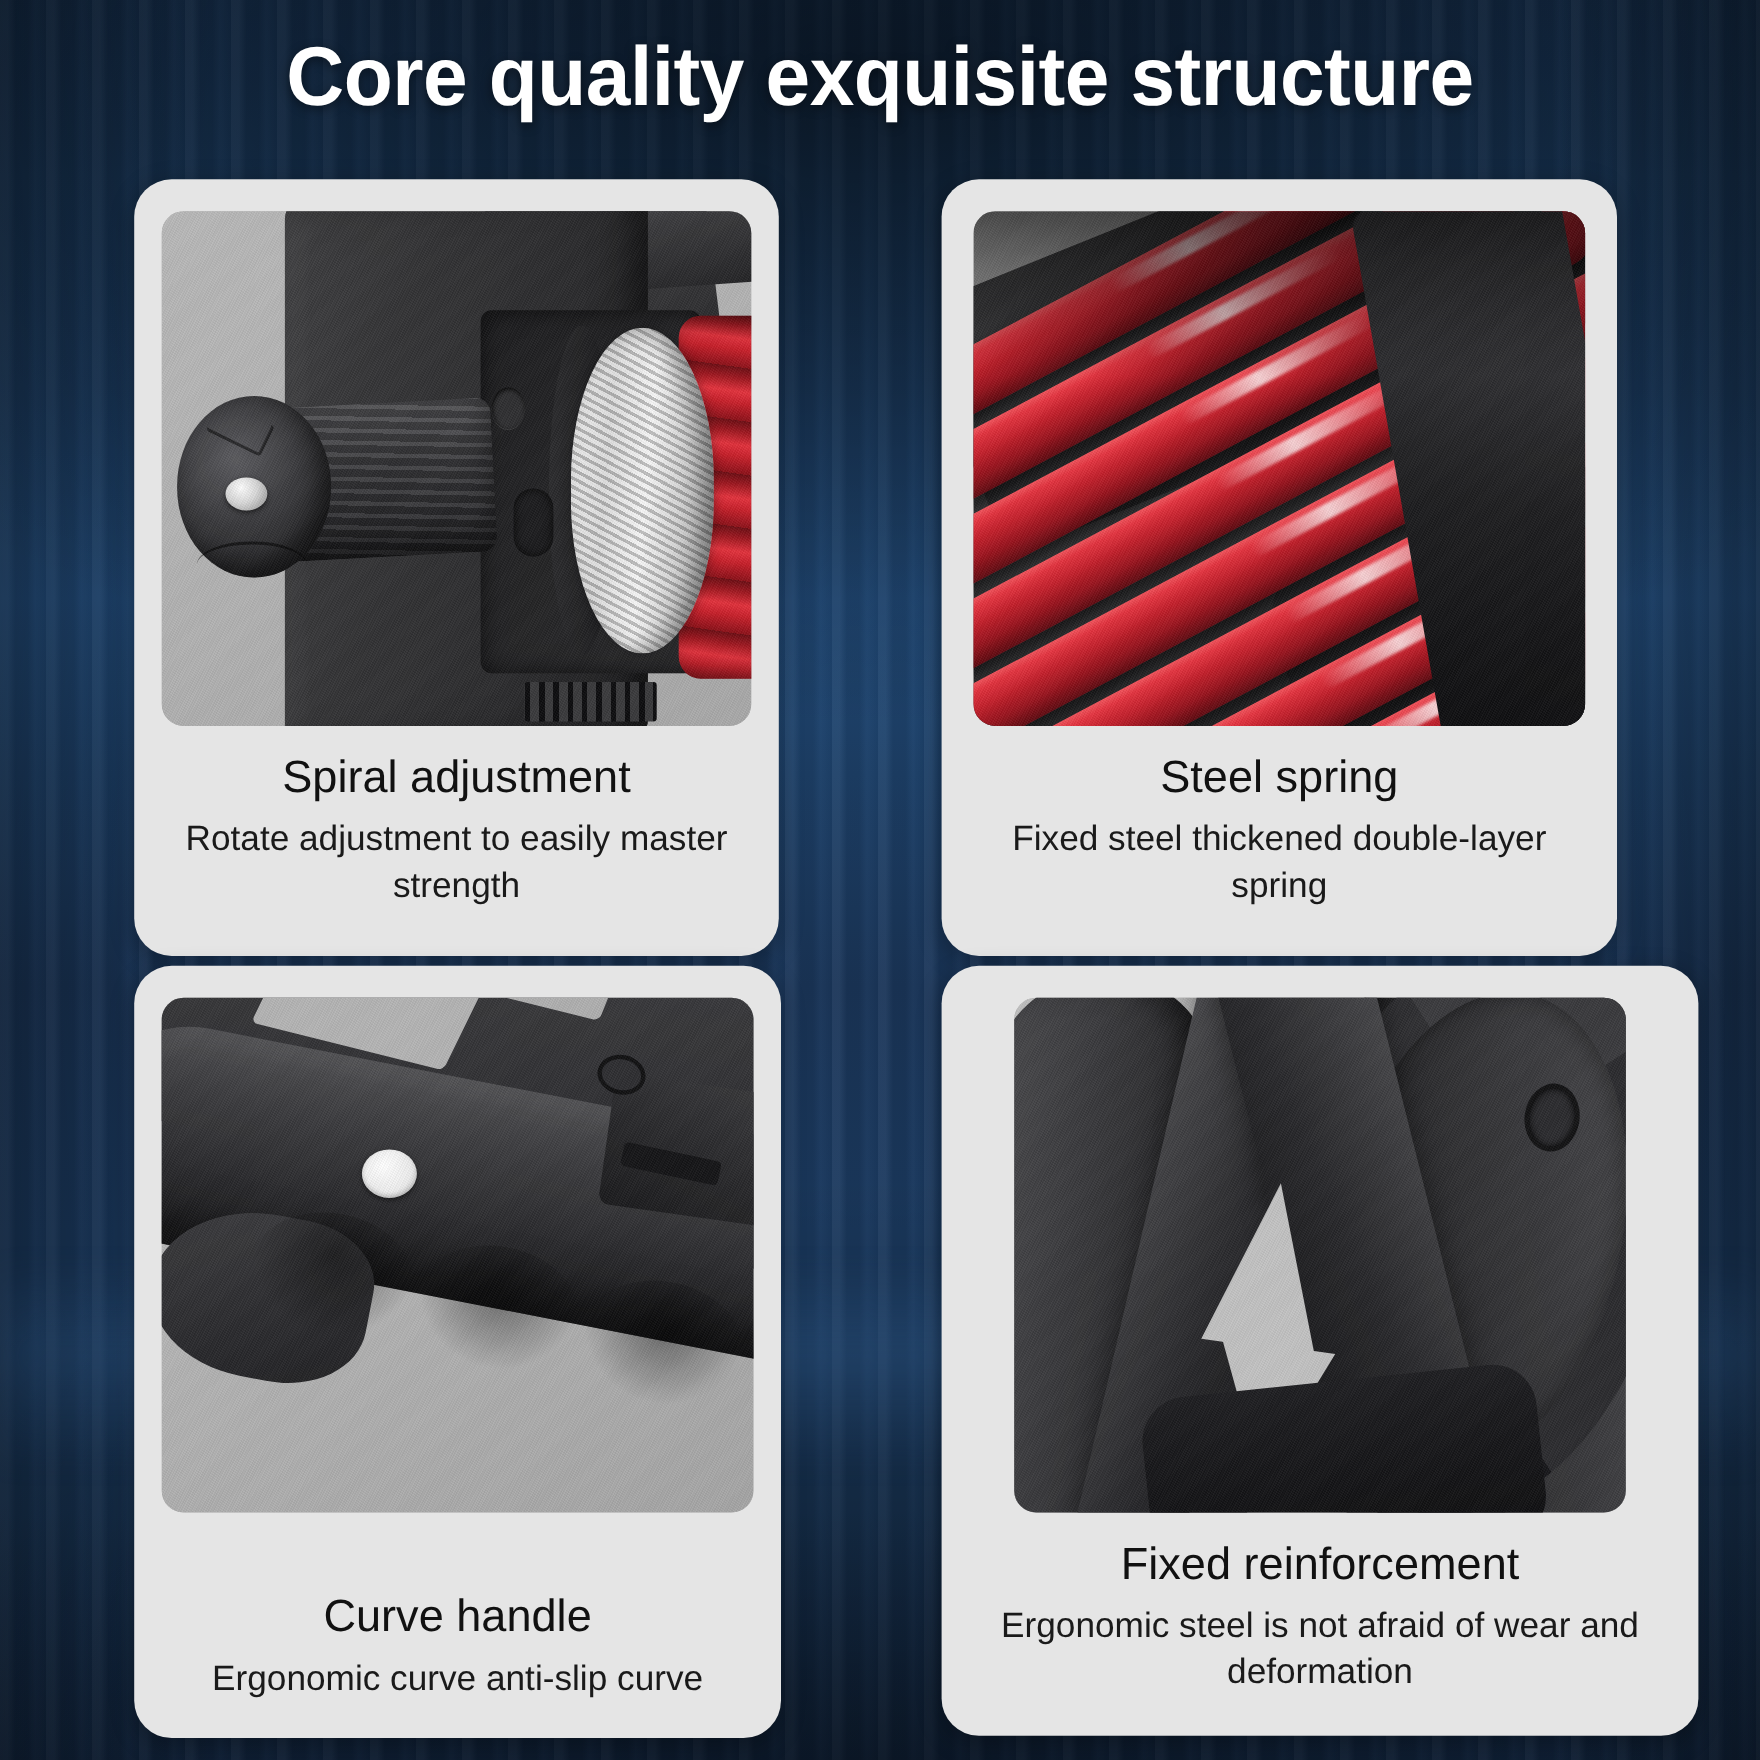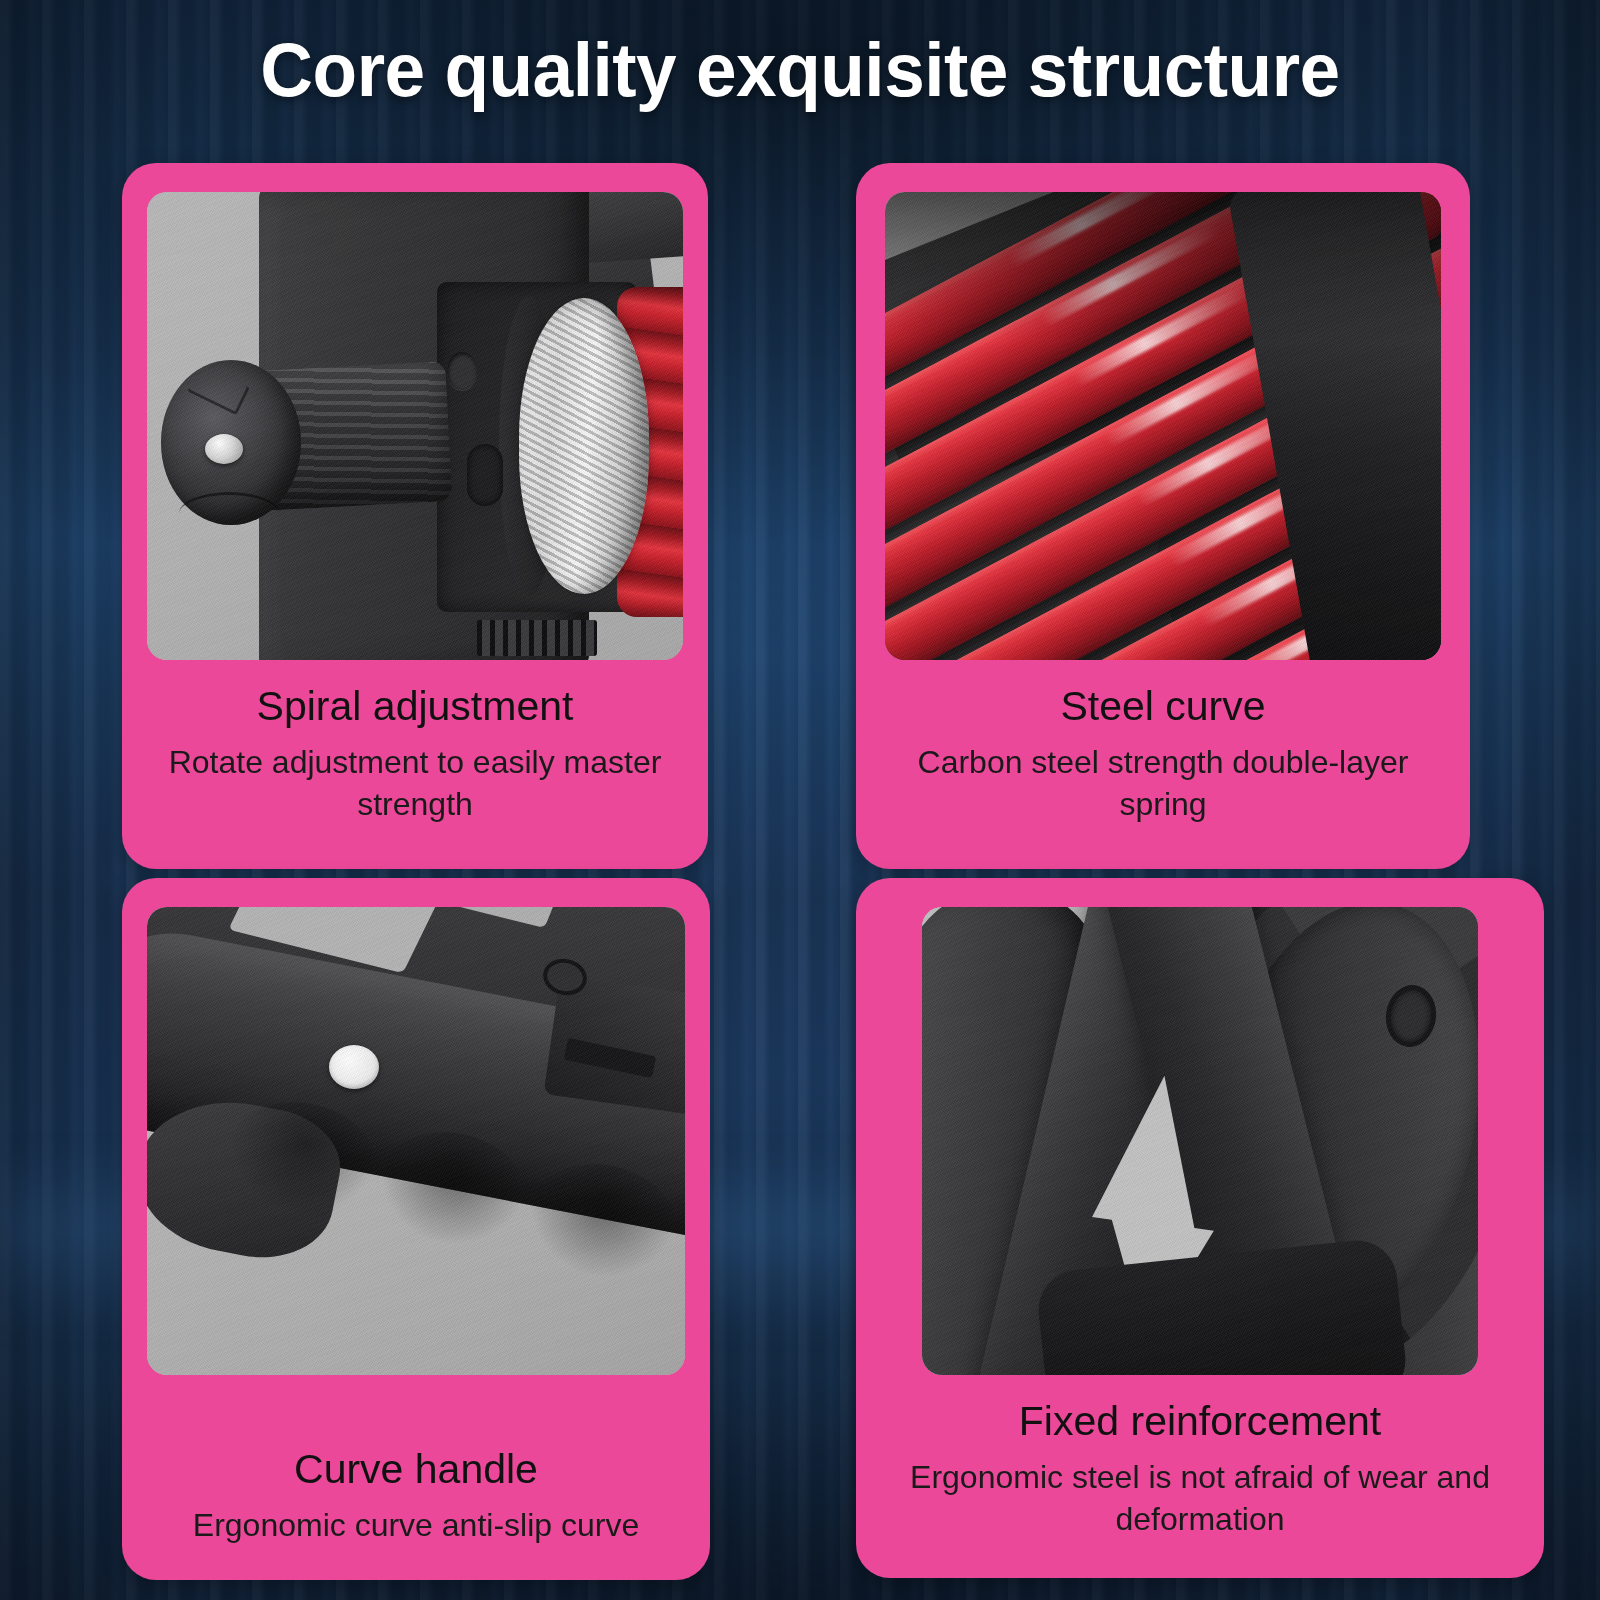--- a/index.html
+++ b/index.html
@@ -59,7 +59,7 @@
   
   .card{
     position:absolute;
-    background:#ec4899;
+    background:#e5e5e5;
     border-radius:34px;
     box-shadow:0 6px 22px rgba(0,0,0,.30);
     overflow:hidden;

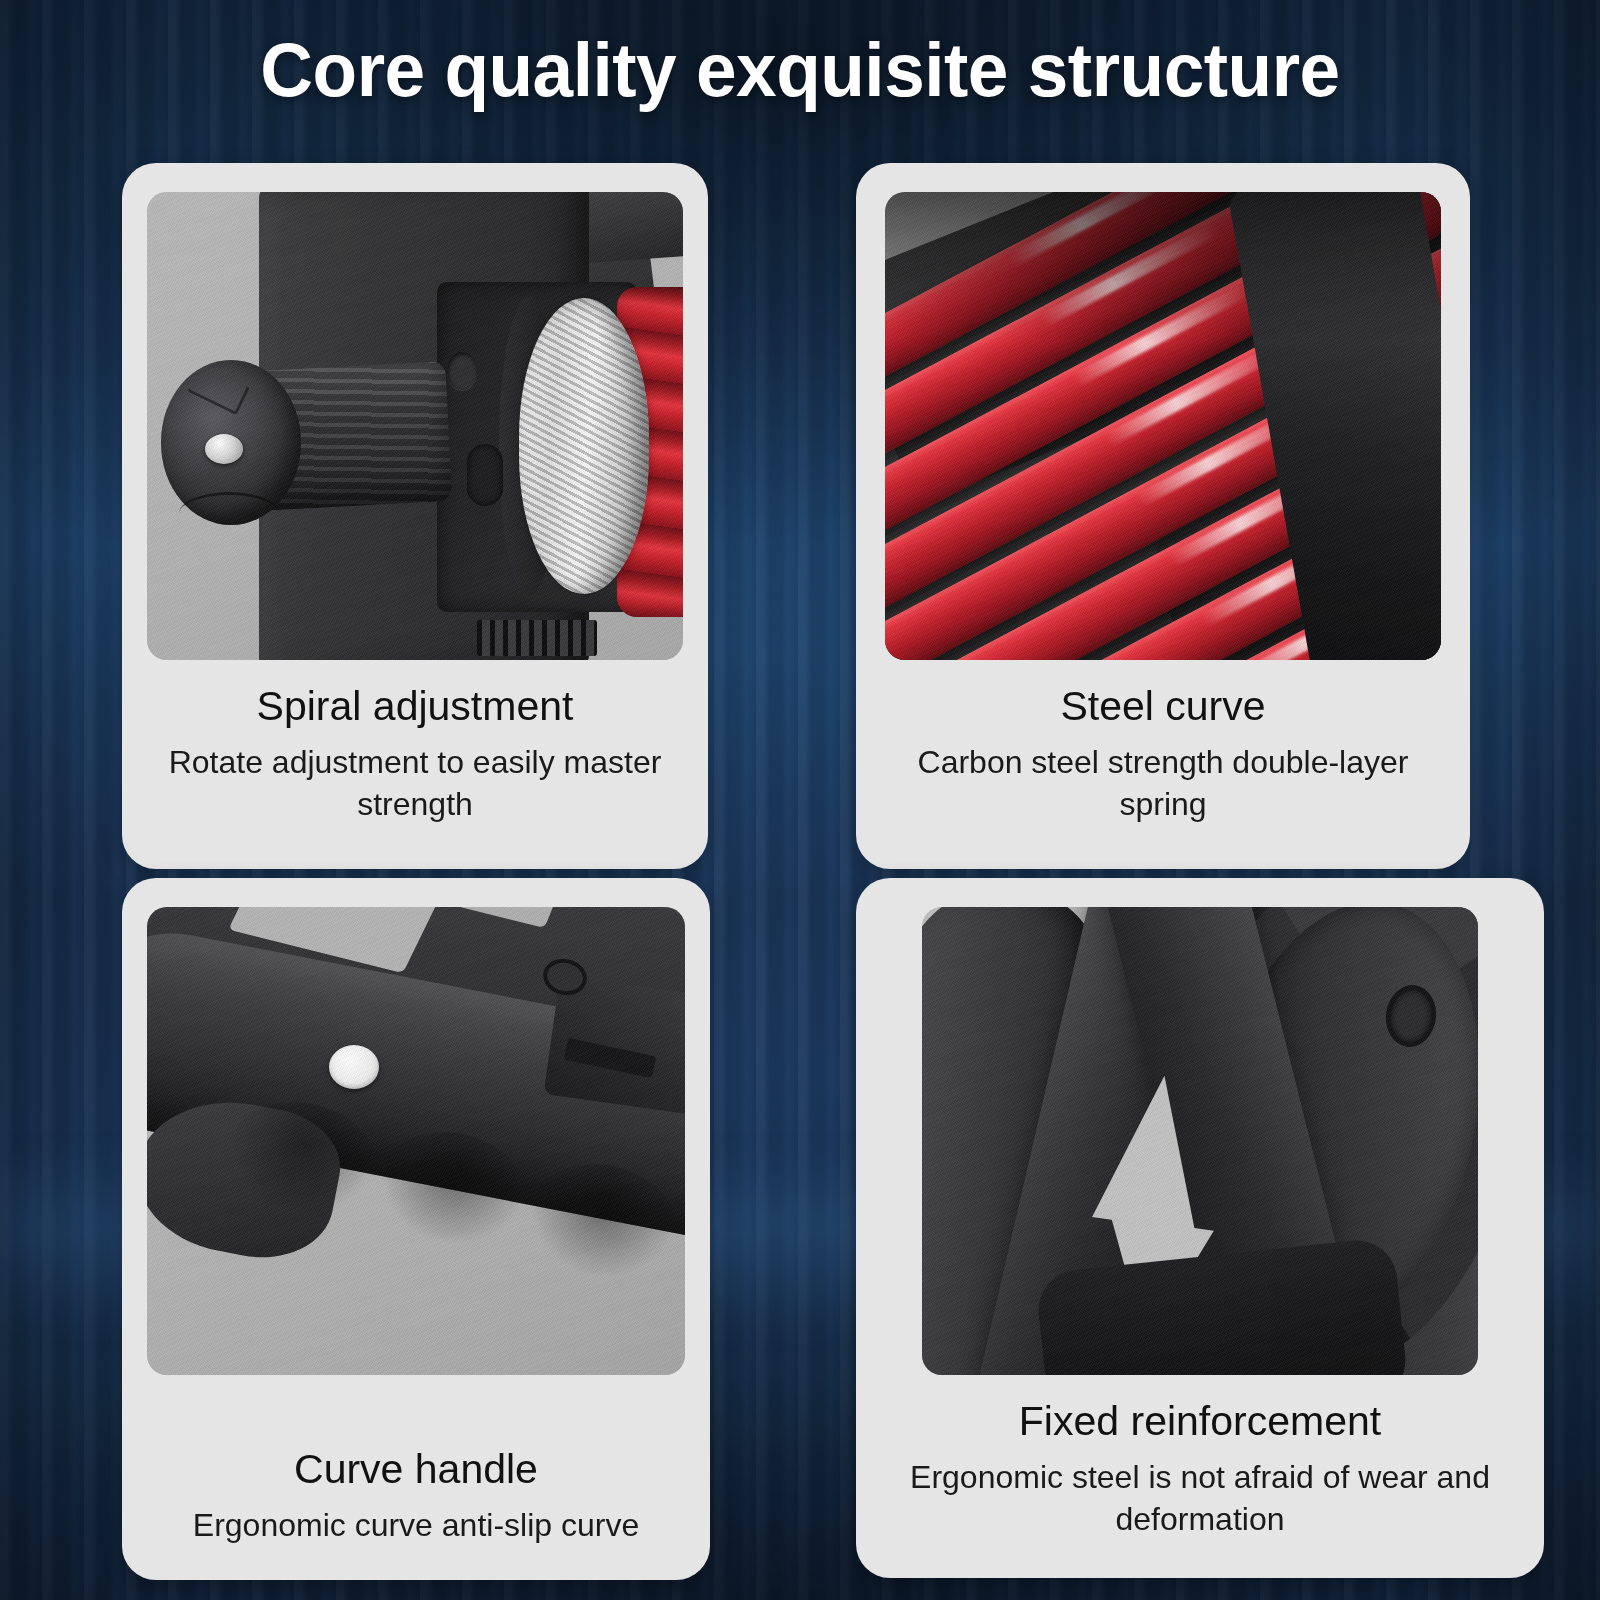--- a/index.html
+++ b/index.html
@@ -412,7 +412,7 @@
       <div class="noise"></div>
     </div>
     <div class="caption">
-      <div class="cap-title">Steel curve</div>
+      <div class="cap-title">Steel spring</div>
       <div class="cap-sub">Carbon steel strength double-layer spring</div>
     </div>
   </div>

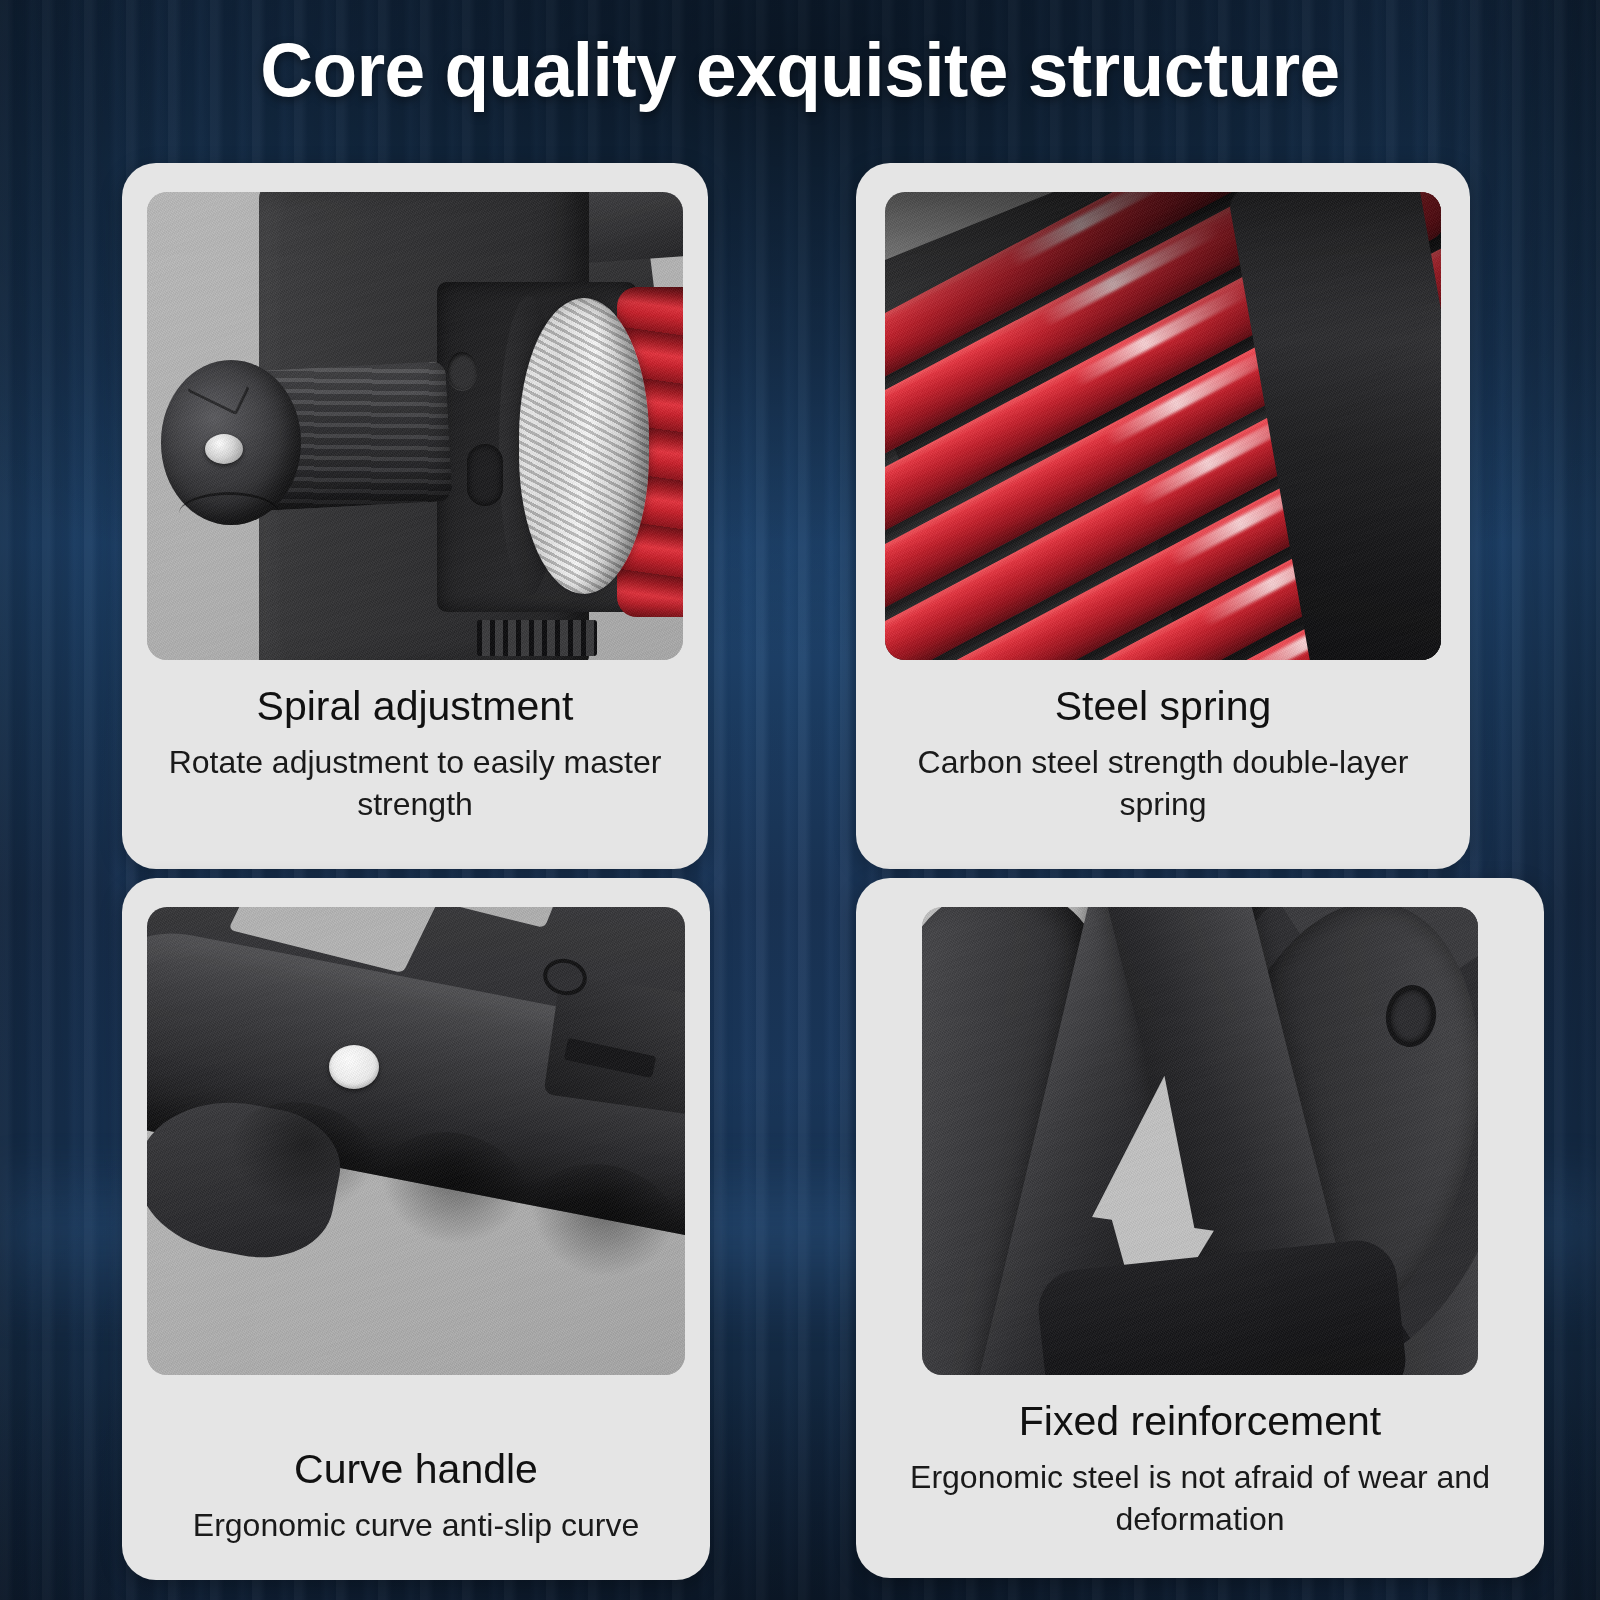--- a/index.html
+++ b/index.html
@@ -413,7 +413,7 @@
     </div>
     <div class="caption">
       <div class="cap-title">Steel spring</div>
-      <div class="cap-sub">Carbon steel strength double-layer spring</div>
+      <div class="cap-sub">Fixed steel thickened double-layer spring</div>
     </div>
   </div>
 

